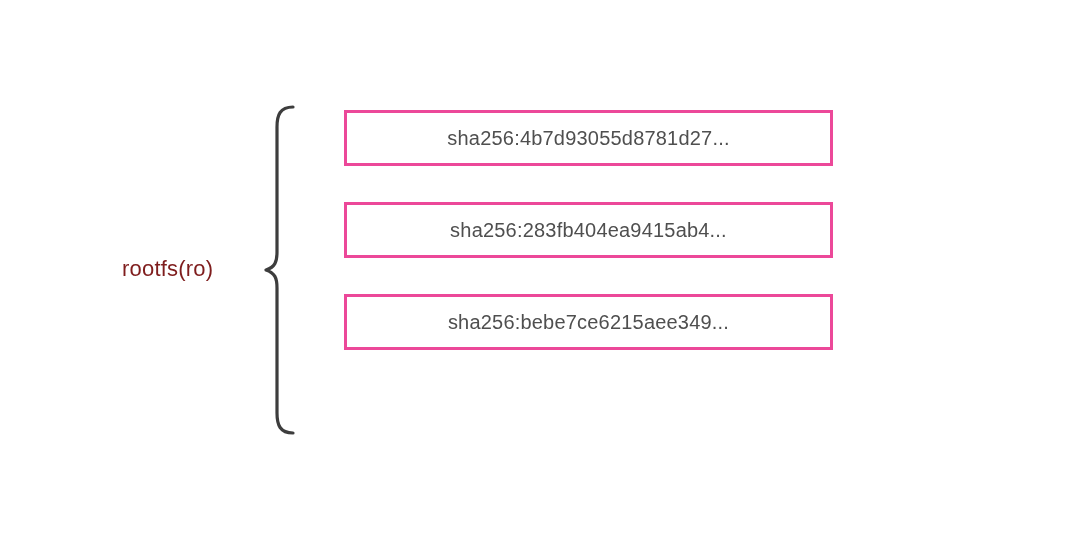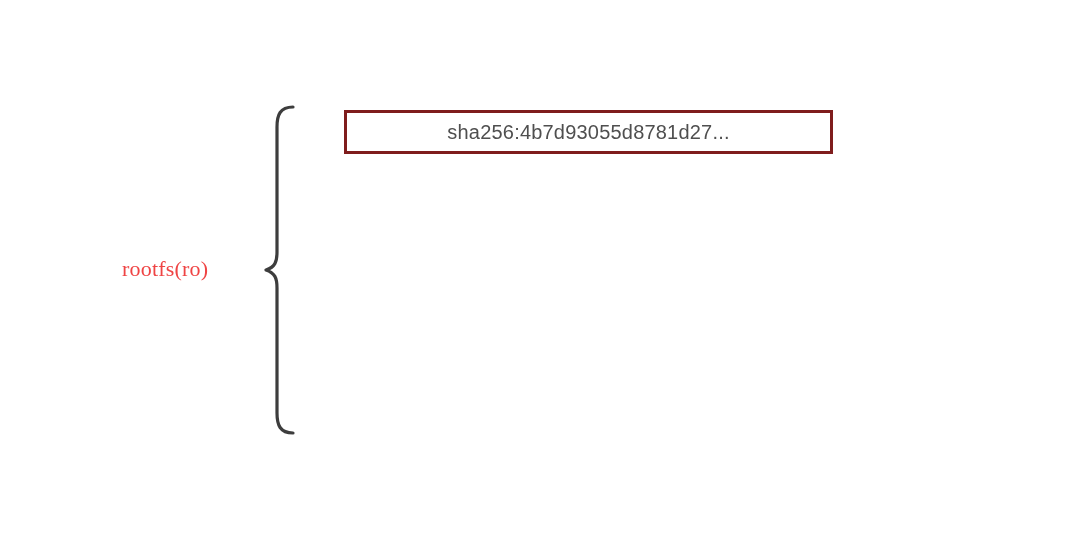--- a/index.html
+++ b/index.html
@@ -45,8 +45,8 @@
   }
   .layer-box {
     box-sizing: border-box;
-    height: 44px;
-    border: 3px solid #7f1d1d;
+    height: 56px;
+    border: 3px solid #ec4899;
     background: #ffffff;
     display: flex;
     align-items: center;

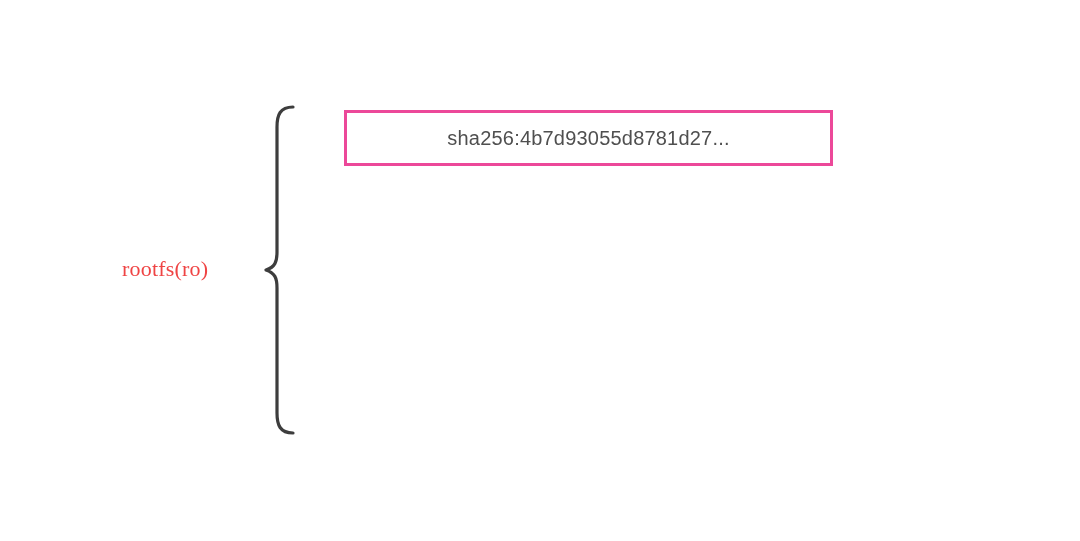--- a/index.html
+++ b/index.html
@@ -80,6 +80,9 @@
     <div class="layer-box">
       <span class="layer-digest">sha256:4b7d93055d8781d27...</span>
     </div>
+    <div class="layer-box">
+      <span class="layer-digest">sha256:283fb404ea9415ab4...</span>
+    </div>
   </div>
 
 </div>

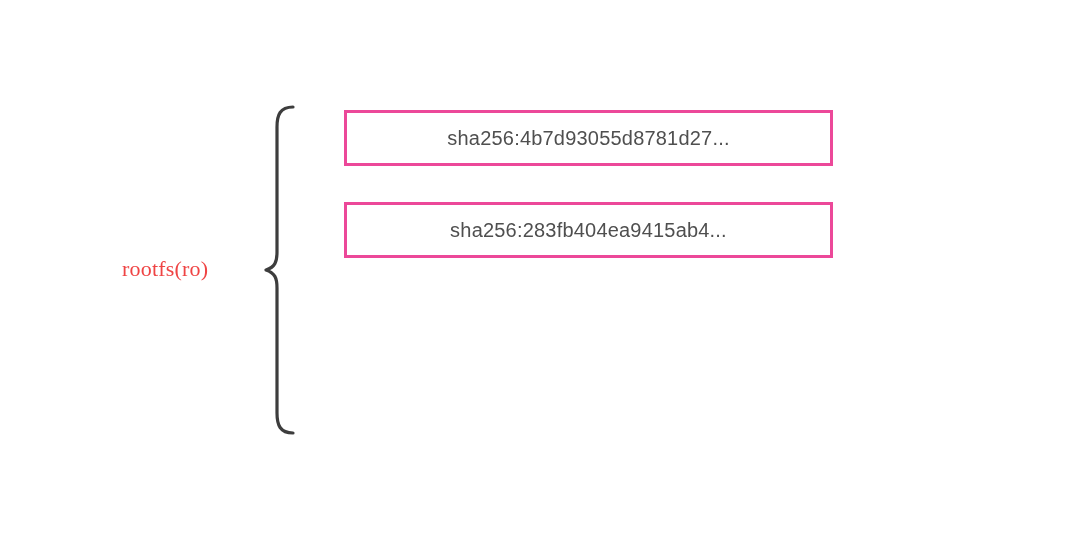--- a/index.html
+++ b/index.html
@@ -23,9 +23,8 @@
     font-size: 22px;
     font-weight: 400;
     letter-spacing: 0.2px;
-    color: #ef4444;
+    color: #7f1d1d;
     white-space: nowrap;
-    font-family: Liberation Serif, serif;
   }
   .brace {
     position: absolute;

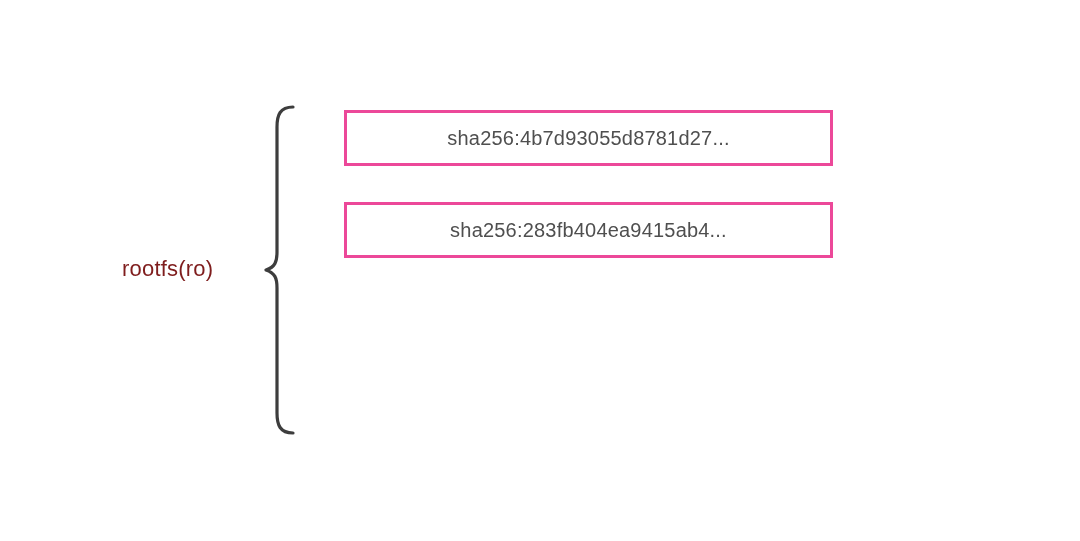--- a/index.html
+++ b/index.html
@@ -82,6 +82,9 @@
     <div class="layer-box">
       <span class="layer-digest">sha256:283fb404ea9415ab4...</span>
     </div>
+    <div class="layer-box">
+      <span class="layer-digest">sha256:bebe7ce6215aee349...</span>
+    </div>
   </div>
 
 </div>

